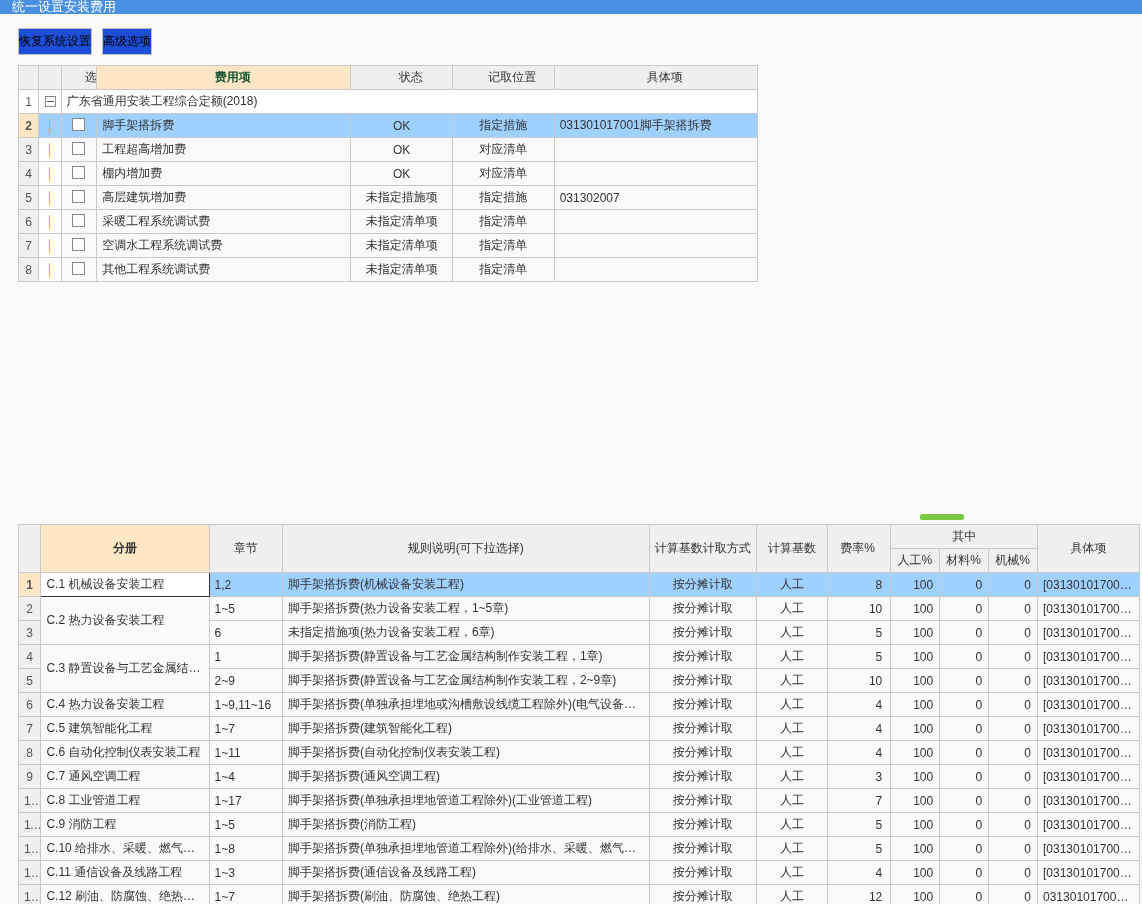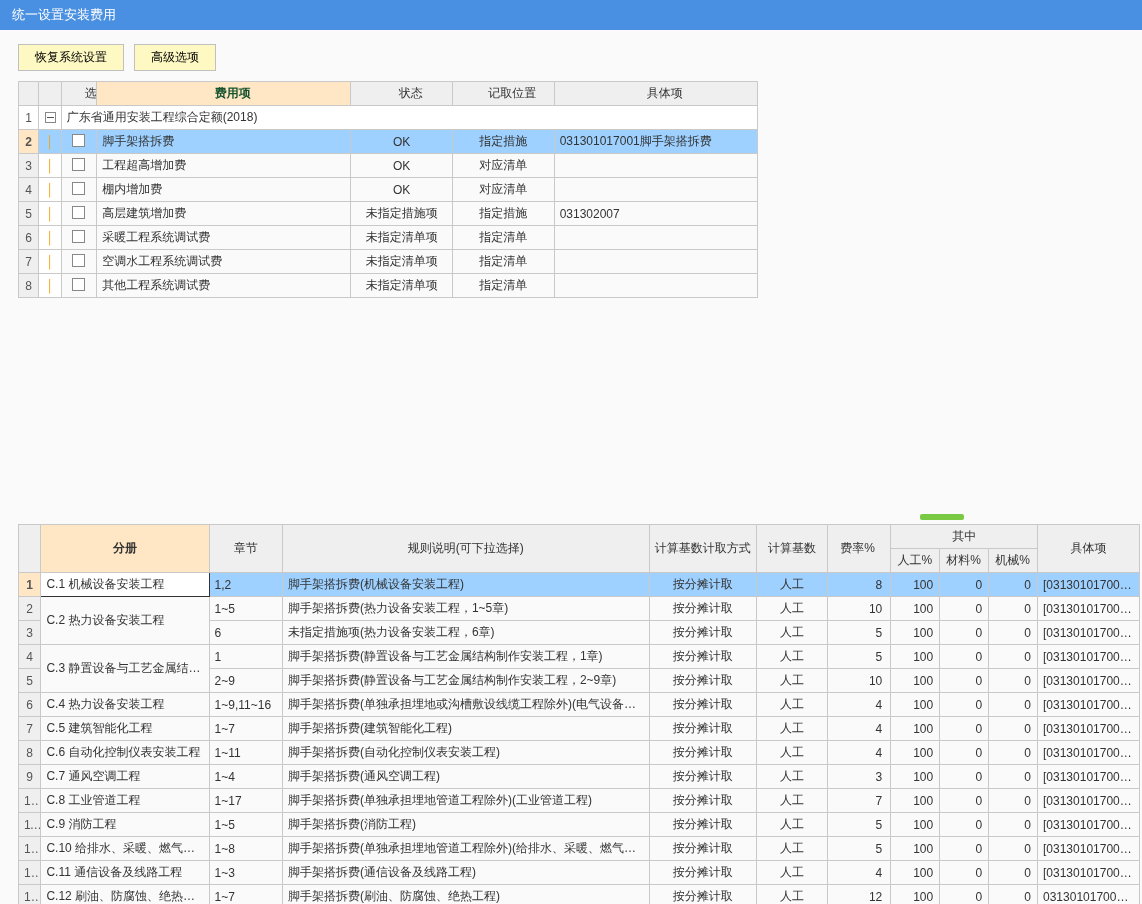--- a/index.html
+++ b/index.html
@@ -14,7 +14,7 @@
   position: relative;
 }
 .titlebar {
-  height: 30px;
+  height: 14px;
   background: #4a90e2;
   color: #fff;
   padding: 0 12px;

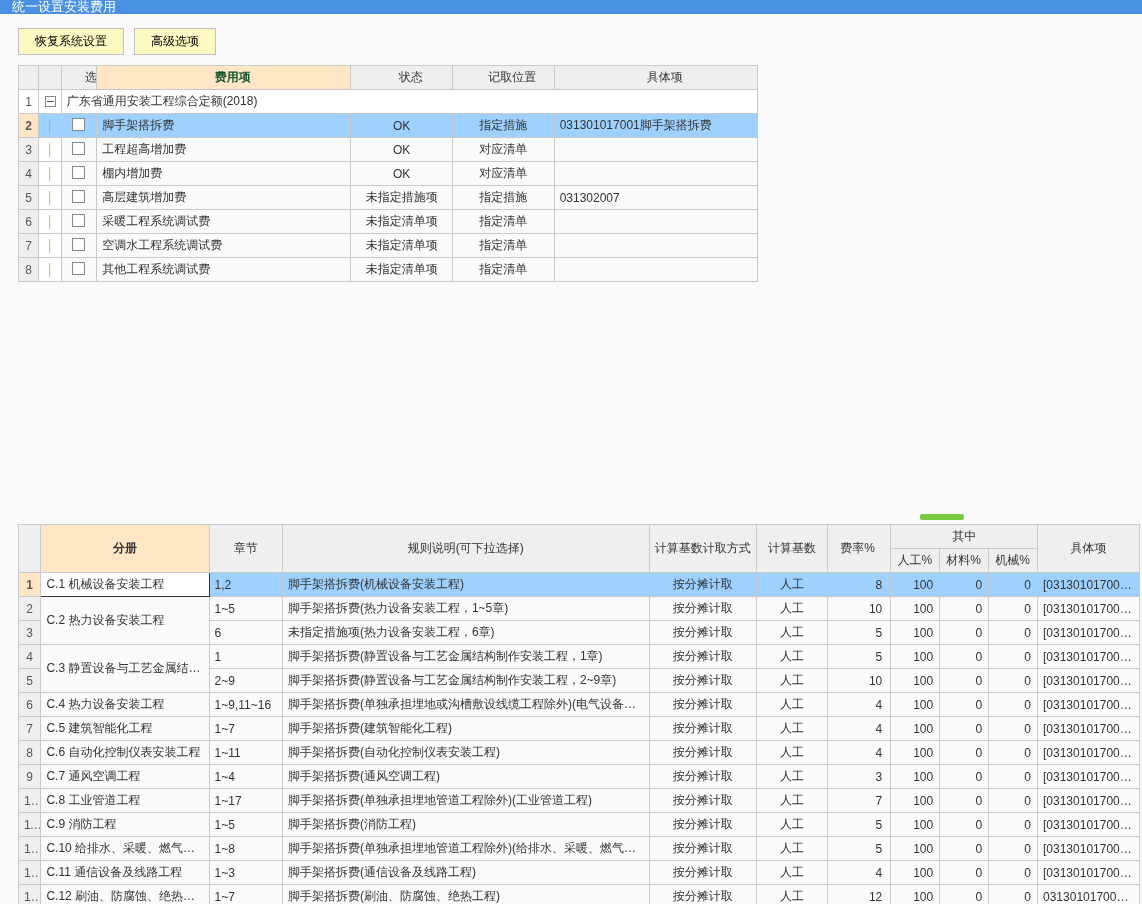--- a/index.html
+++ b/index.html
@@ -29,9 +29,9 @@
   gap: 10px;
 }
 .btn {
-  padding: 4px 16px;
+  padding: 4px 0;
   border: 1px solid #c0c0c0;
-  background: #fef9c3;
+  background: #1d4ed8;
   font-size: 12px;
   cursor: pointer;
 }

